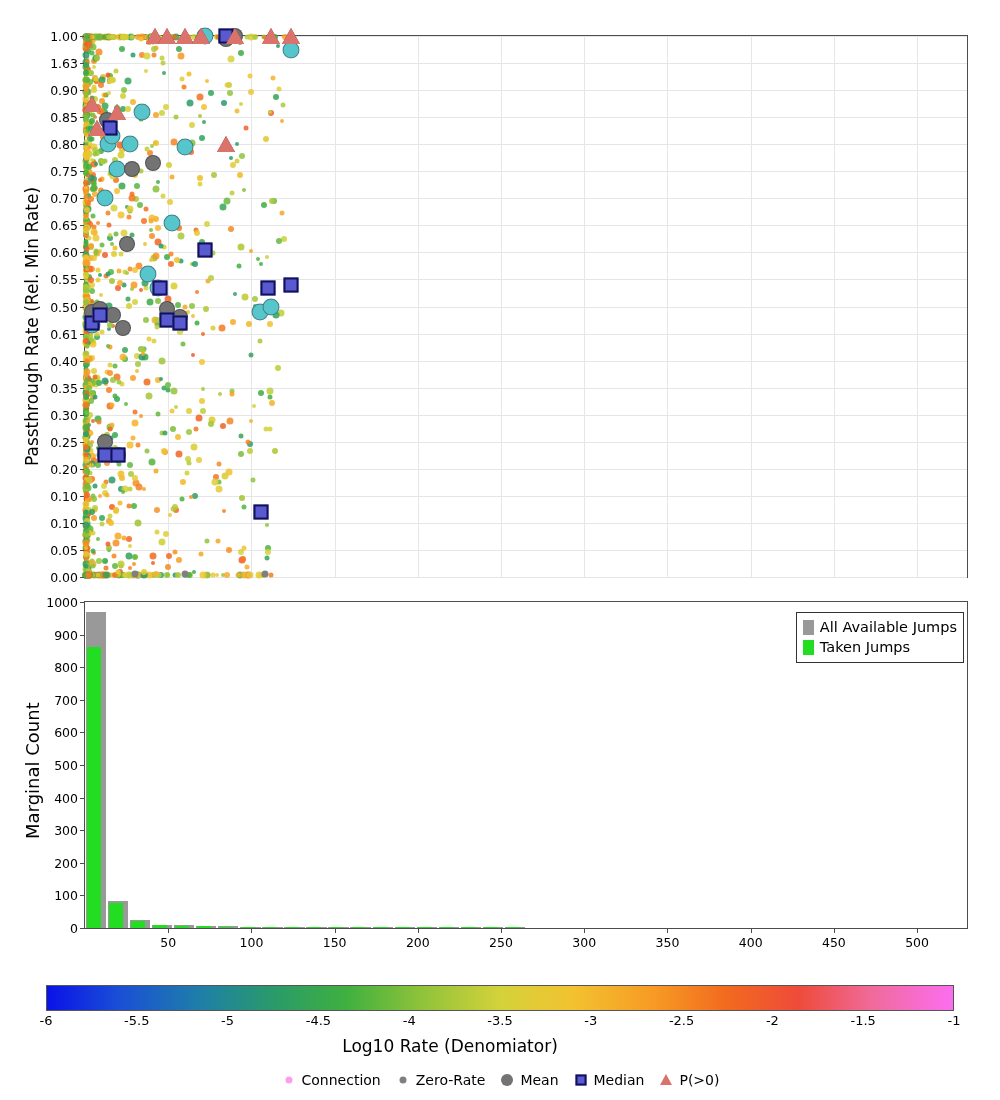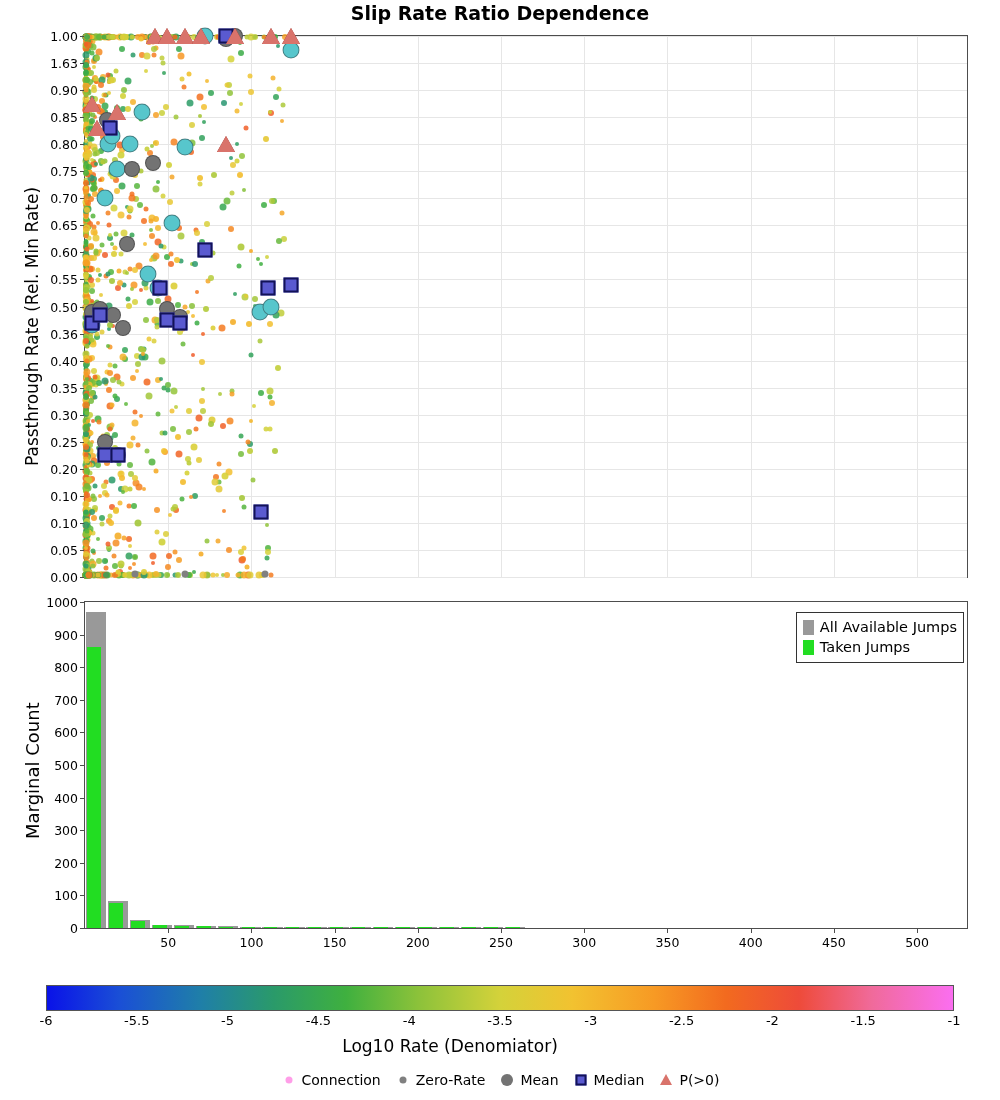--- a/index.html
+++ b/index.html
@@ -216,7 +216,6 @@
 
 <div id="root">
 
-  <div class="title">Slip Rate Ratio Dependence</div>
 
   <div class="panel" id="panel-top">
       <div class="grid-line grid-h" style="top: 541px;"></div>

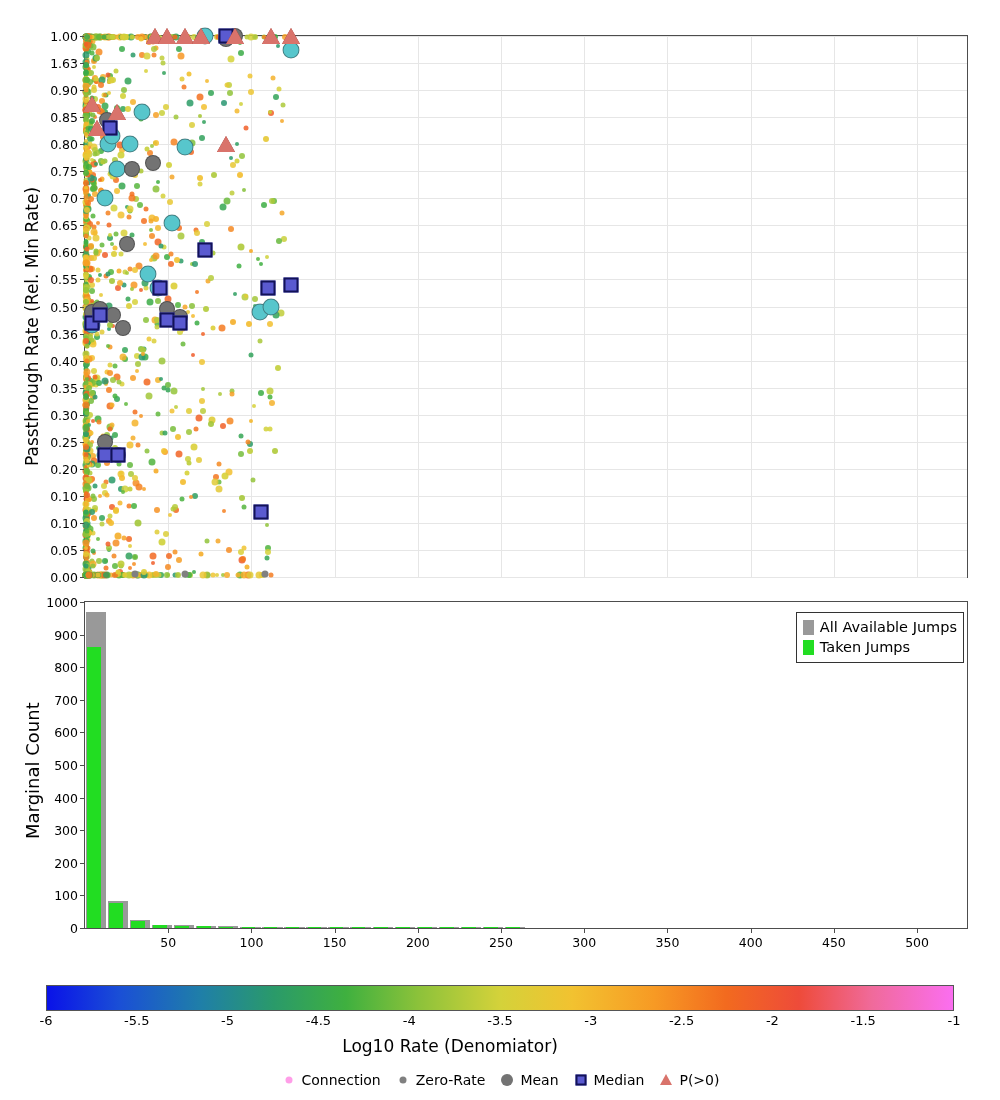--- a/index.html
+++ b/index.html
@@ -2002,7 +2002,7 @@
     <div class="tick-mark" style="left: 80px; top: 360.6px; width: 4px; height: 1px;"></div>
     <div class="tick-label ytick" style="left: 28px; top: 360.6px; width: 50px;">0.40</div>
     <div class="tick-mark" style="left: 80px; top: 333.55px; width: 4px; height: 1px;"></div>
-    <div class="tick-label ytick" style="left: 28px; top: 333.55px; width: 50px;">0.36</div>
+    <div class="tick-label ytick" style="left: 28px; top: 333.55px; width: 50px;">0.61</div>
     <div class="tick-mark" style="left: 80px; top: 306.5px; width: 4px; height: 1px;"></div>
     <div class="tick-label ytick" style="left: 28px; top: 306.5px; width: 50px;">0.50</div>
     <div class="tick-mark" style="left: 80px; top: 279.45px; width: 4px; height: 1px;"></div>

